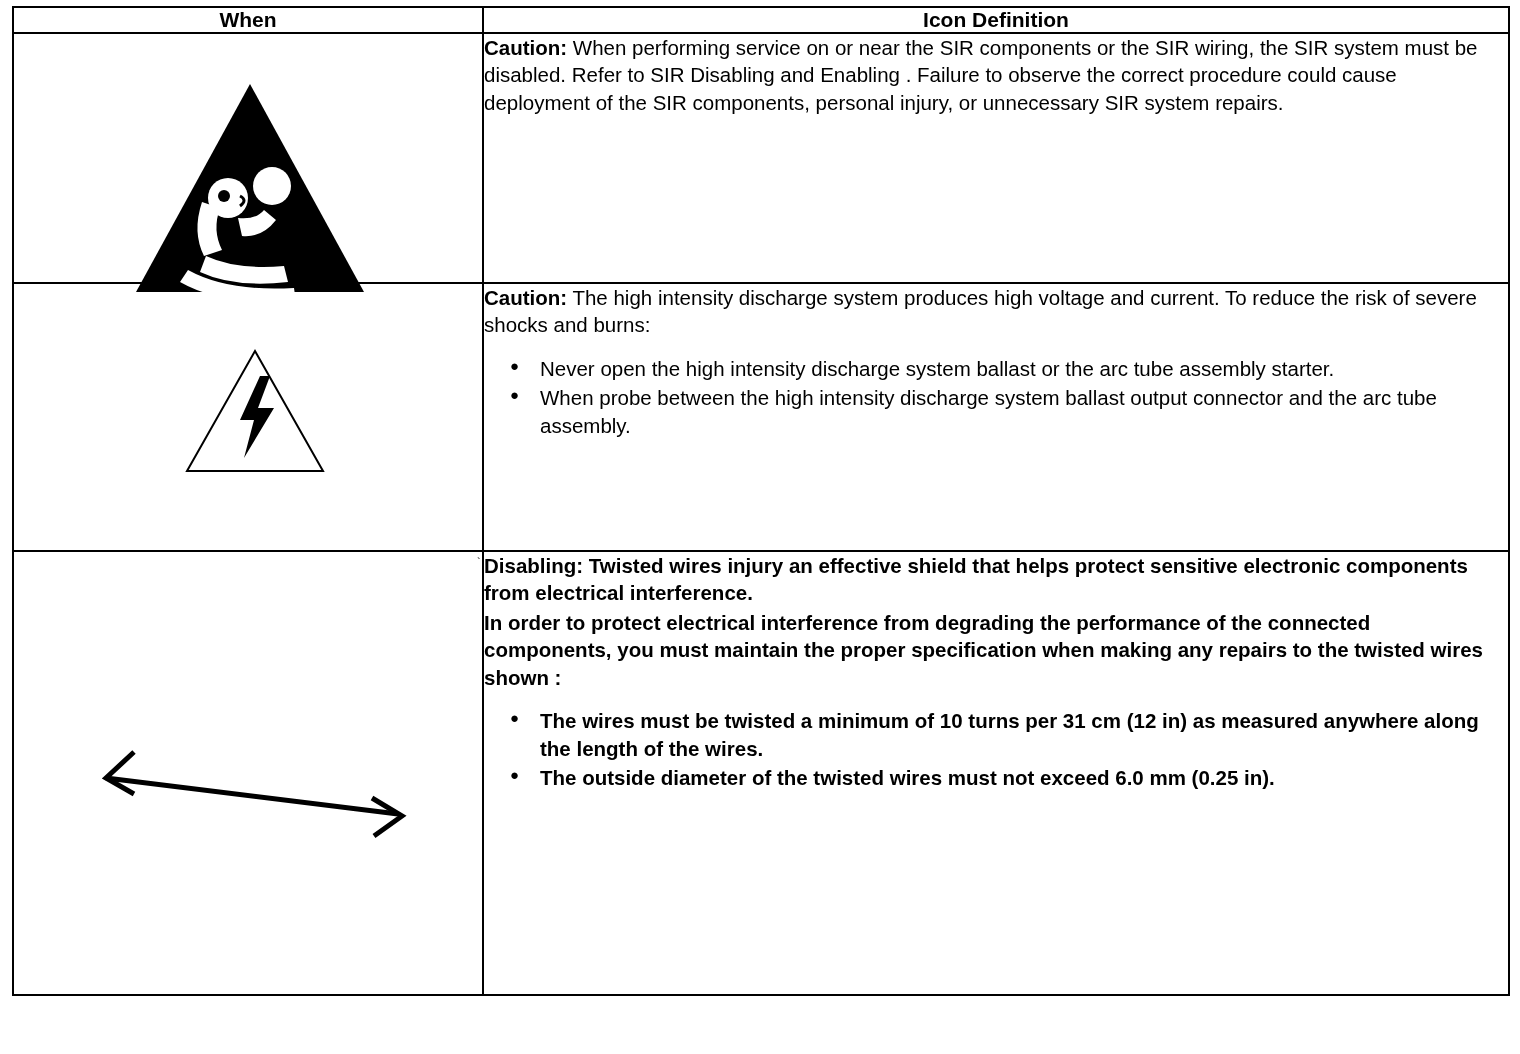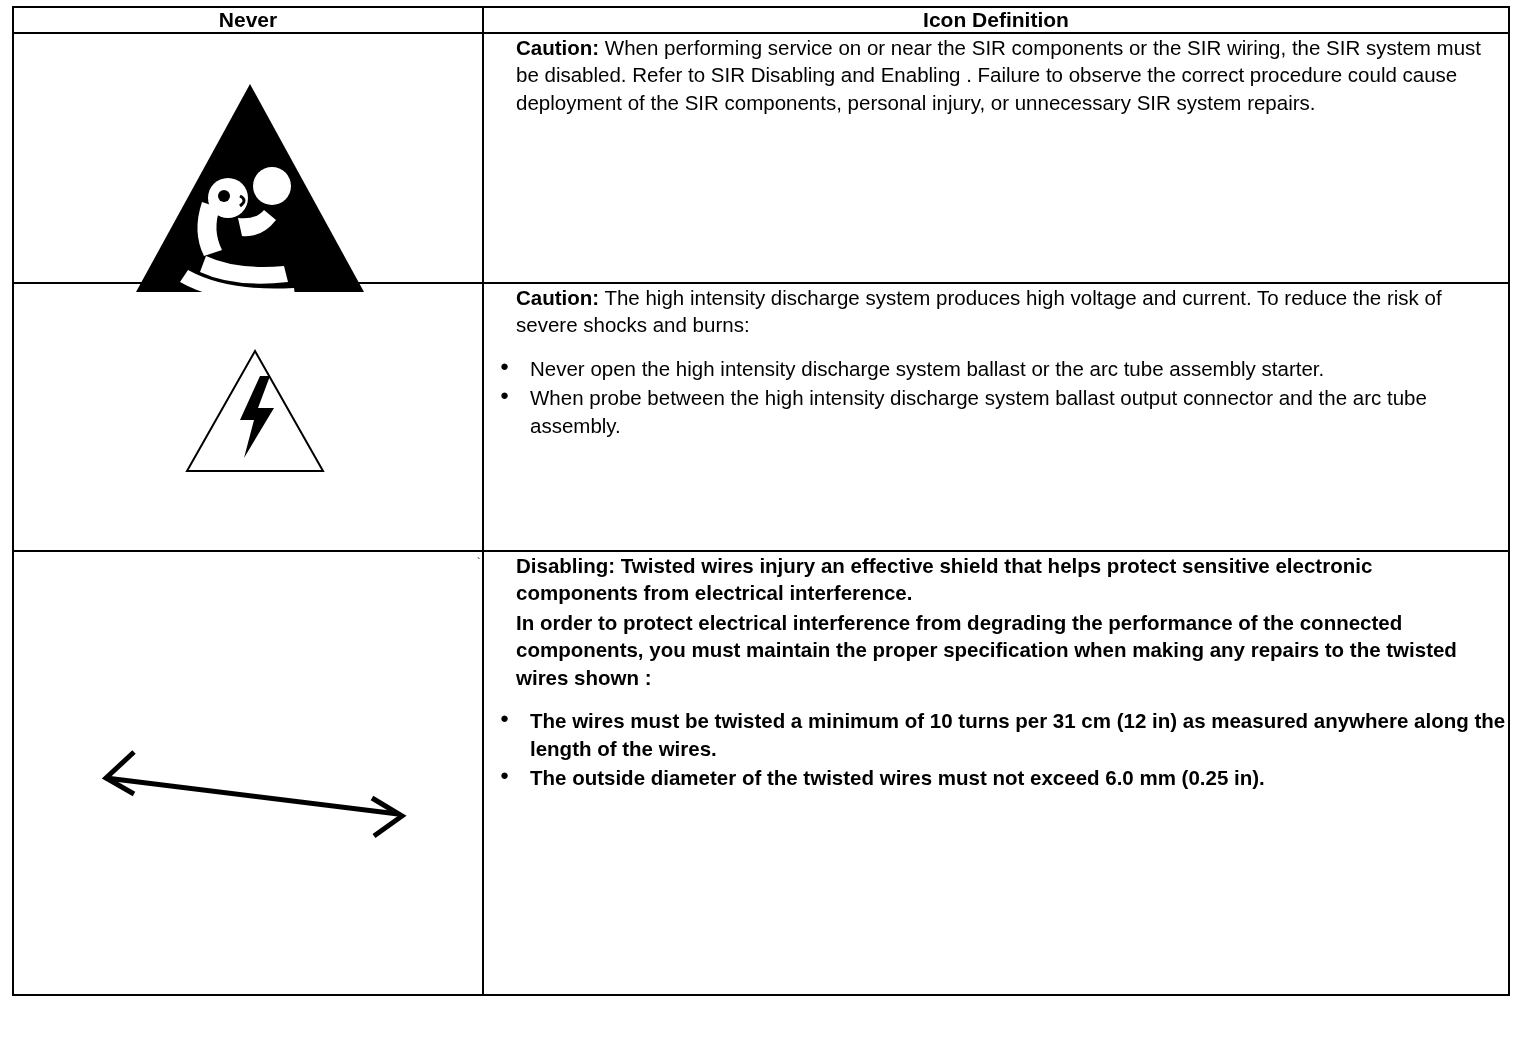--- a/index.html
+++ b/index.html
@@ -130,7 +130,7 @@
     </colgroup>
     <thead>
       <tr>
-        <th class="head">Never</th>
+        <th class="head">When</th>
         <th class="head">Icon Definition</th>
       </tr>
     </thead>

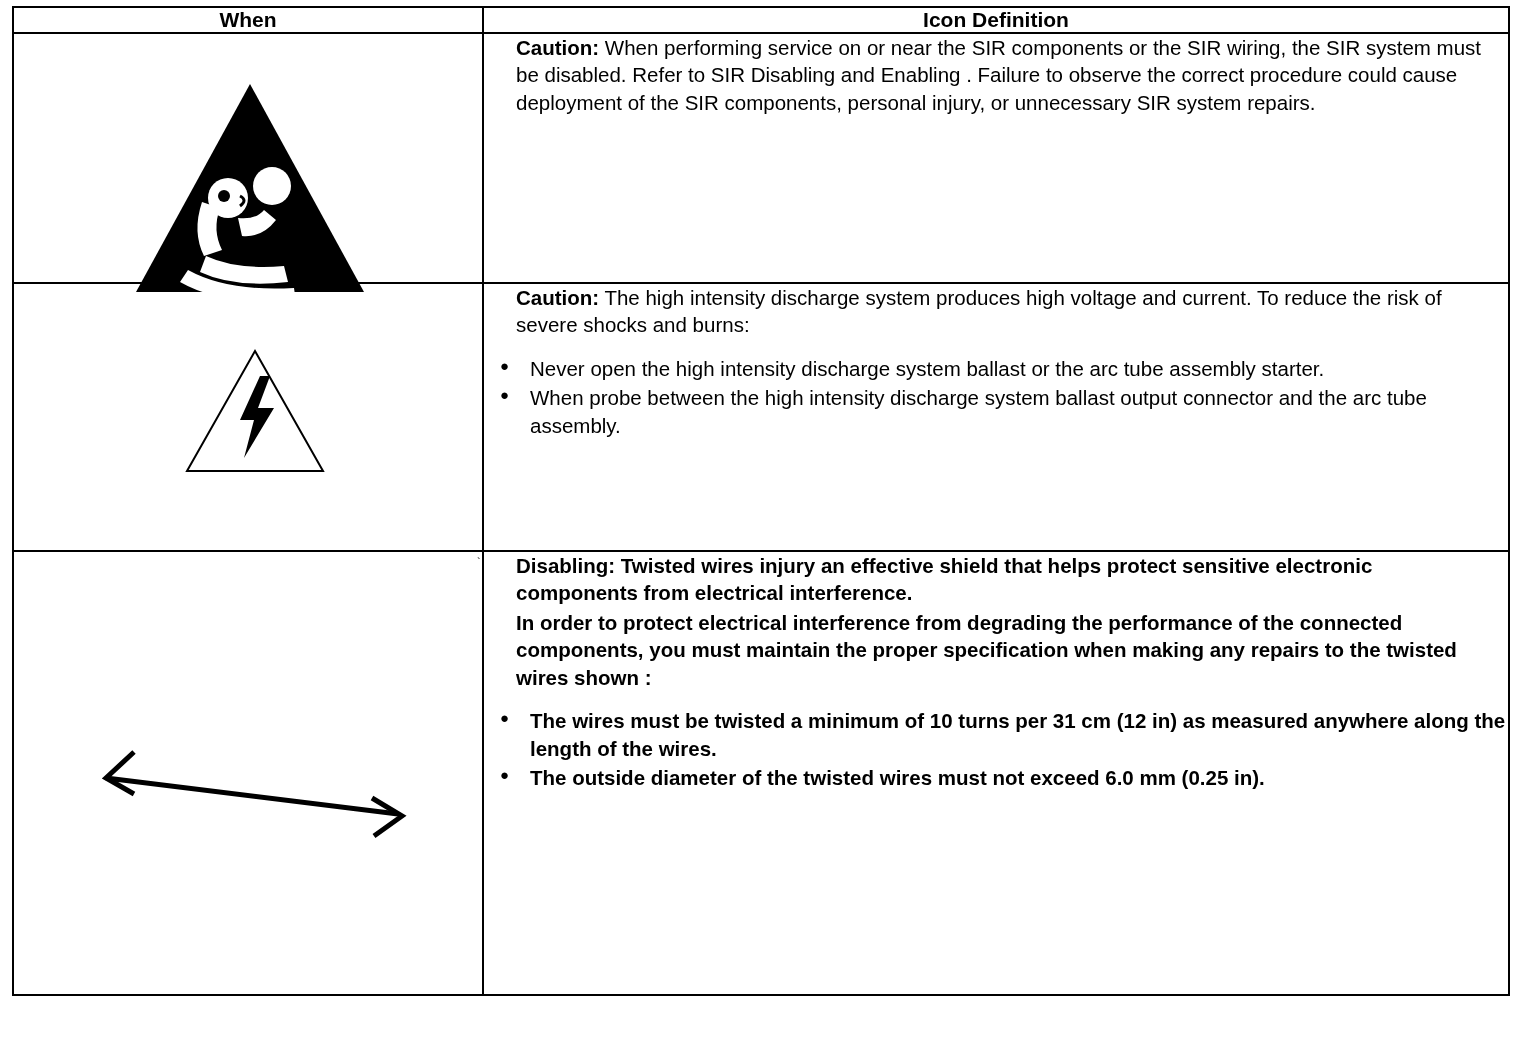--- a/index.html
+++ b/index.html
@@ -52,7 +52,6 @@
   }
   .para {
     margin: 0 12px 2px 0;
-    padding-left: 32px;
   }
   .para.gap {
     margin-bottom: 16px;

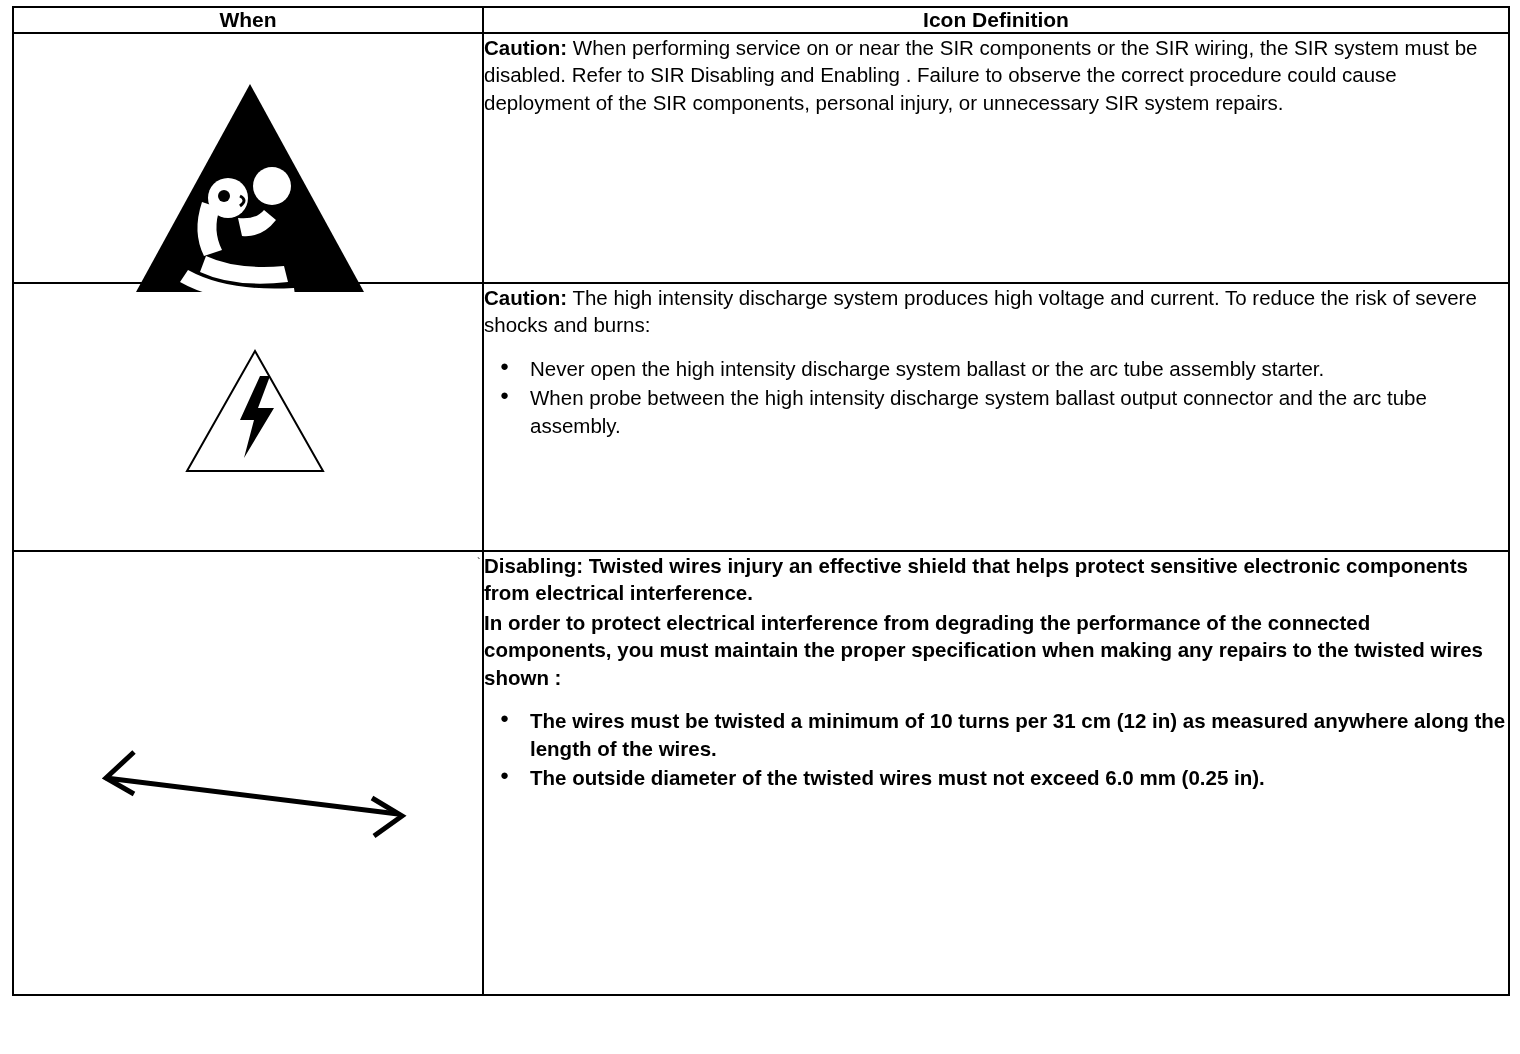--- a/index.html
+++ b/index.html
@@ -62,7 +62,7 @@
   ul.bullets {
     list-style: none;
     margin: 0;
-    padding: 0 0 0 16px;
+    padding: 0 0 0 26px;
   }
   ul.bullets li {
     position: relative;

